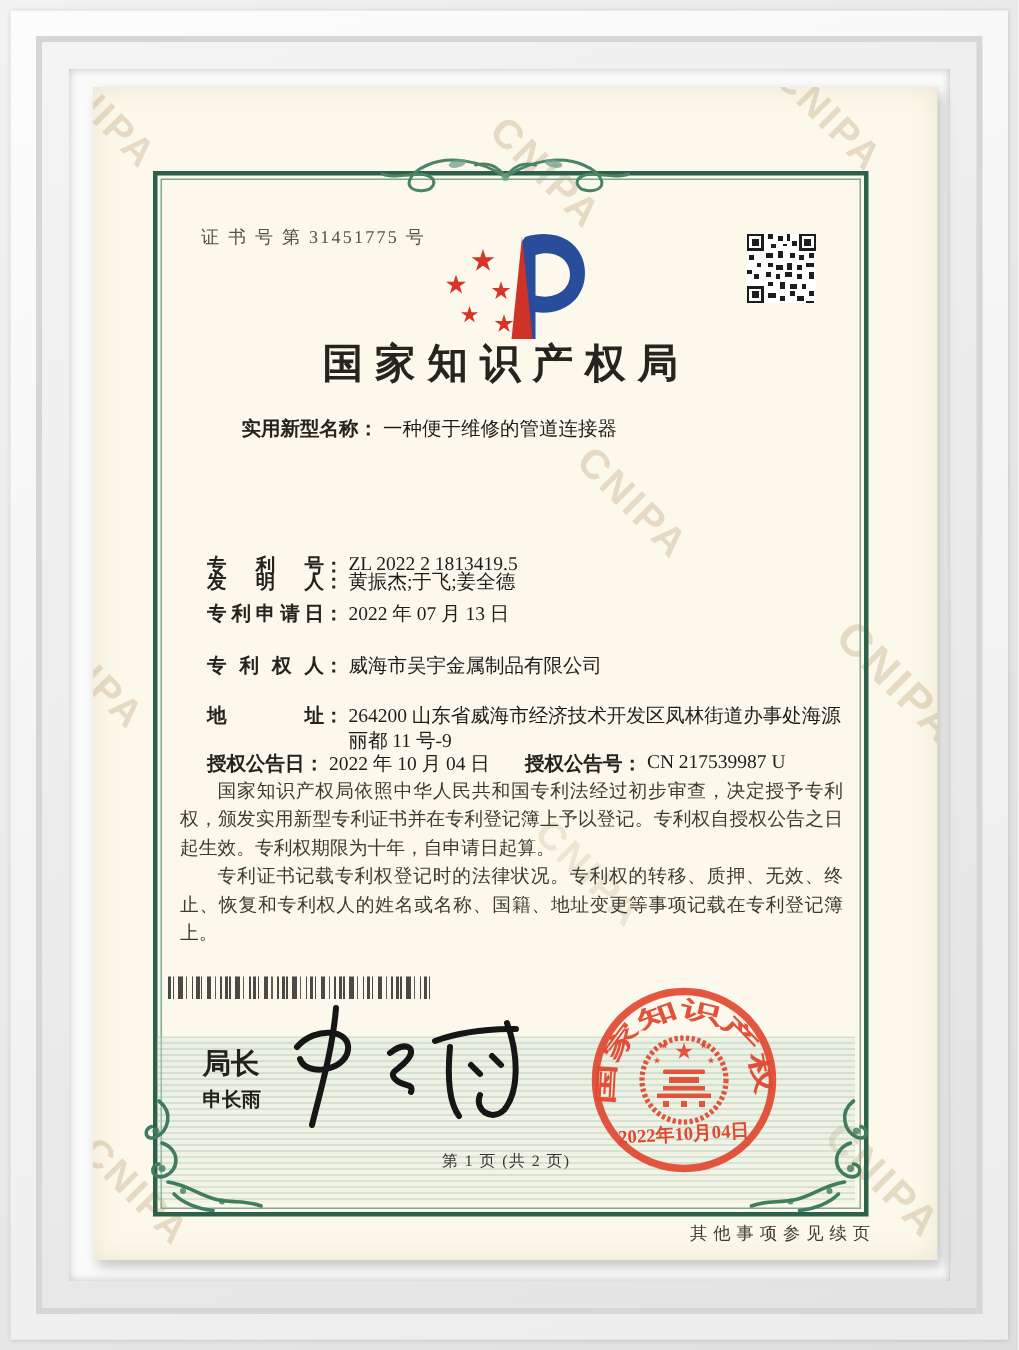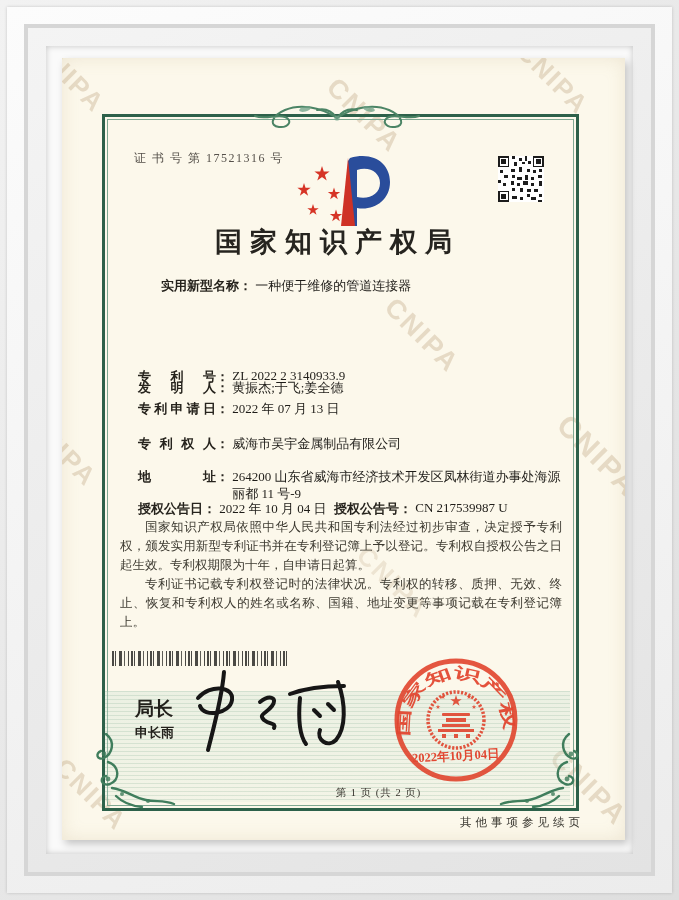--- a/index.html
+++ b/index.html
@@ -119,7 +119,7 @@
     </svg>
 
     <div class="content">
-      <div class="certno">证 书 号 第 17521316 号</div>
+      <div class="certno">证 书 号 第 31451775 号</div>
 
       <svg class="logo" viewBox="0 0 112 82">
         <g fill="#2a4d9b" fill-rule="evenodd">

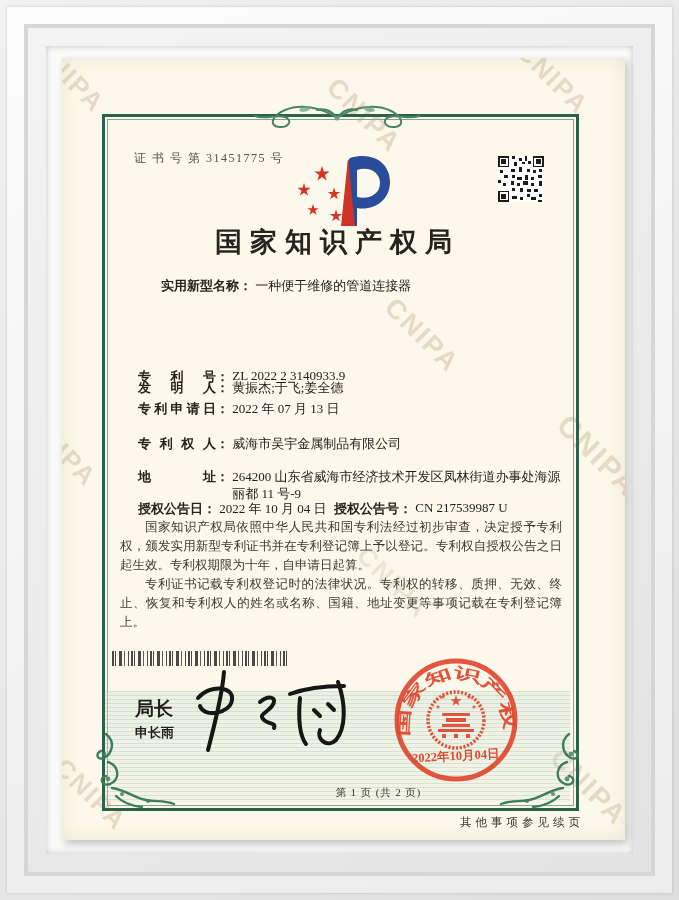--- a/index.html
+++ b/index.html
@@ -166,7 +166,7 @@
       </div>
       <div class="frow" style="top:310px;">
         <span class="flabel">专利号</span><span class="fcolon">：</span>
-        <span class="fval">ZL 2022 2 3140933.9</span>
+        <span class="fval">ZL 2022 2 1813419.5</span>
       </div>
       <div class="frow" style="top:342px;">
         <span class="flabel">专利申请日</span><span class="fcolon">：</span>

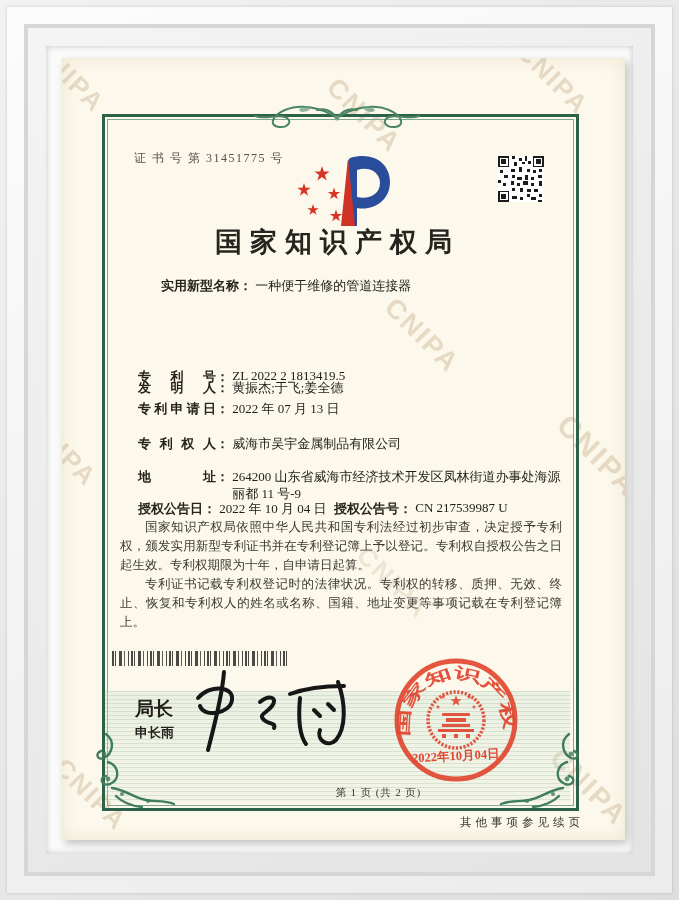--- a/index.html
+++ b/index.html
@@ -33,7 +33,7 @@
   .fcolon{font-weight:bold;vertical-align:top;}
   .fval{color:#1f1d19;vertical-align:top;}
   .fval.wrap{display:inline-block;width:332px;white-space:normal;line-height:17px;}
-  .grant2{position:absolute;left:196px;top:0;}
+  .grant2{position:absolute;left:212px;top:0;}
   .paras{position:absolute;left:58px;top:460px;width:442px;font-size:12.5px;line-height:19px;
          color:#3d3a31;text-align:justify;}
   .paras p{margin:0;text-indent:2em;}

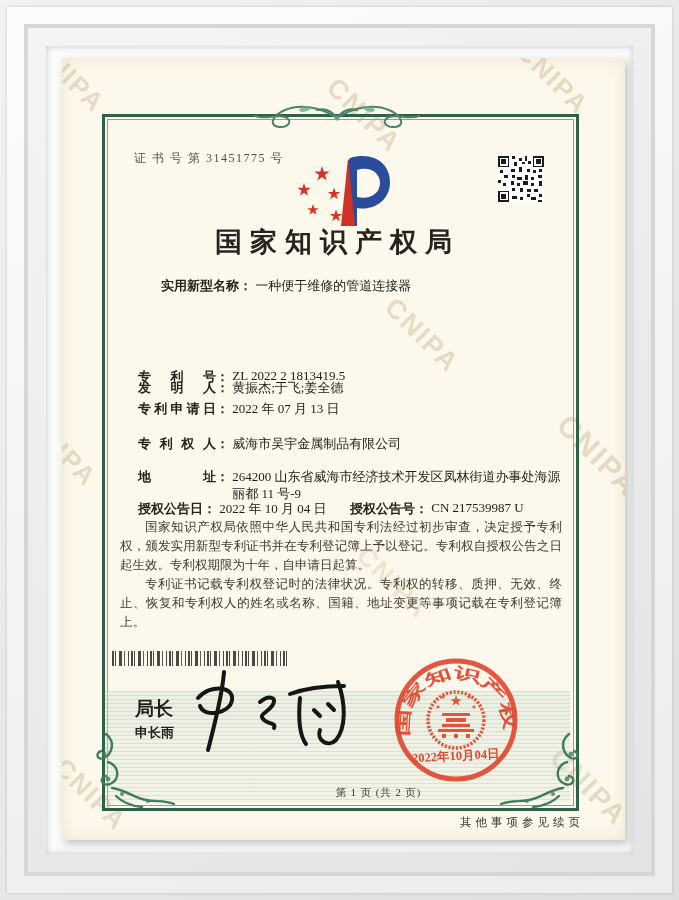--- a/index.html
+++ b/index.html
@@ -45,8 +45,8 @@
   .signer-name{position:absolute;left:73px;top:666px;font-size:13px;font-weight:bold;color:#23211c;}
   .signature{position:absolute;left:118px;top:606px;width:195px;height:92px;}
   .seal{position:absolute;left:330px;top:598px;width:128px;height:128px;mix-blend-mode:multiply;opacity:.93;}
-  .pageinfo{position:absolute;left:40px;top:728px;width:471px;text-align:center;font-size:10.5px;
-            letter-spacing:1px;color:#37352e;padding-left:41px;}
+  .pageinfo{position:absolute;left:40px;top:709px;width:471px;text-align:center;font-size:10.5px;
+            letter-spacing:1px;color:#37352e;}
   .footnote{position:absolute;left:0;top:757px;width:522px;text-align:right;font-size:11.5px;
             letter-spacing:4px;color:#3c3a33;}
   .orn{position:absolute;z-index:3;}

